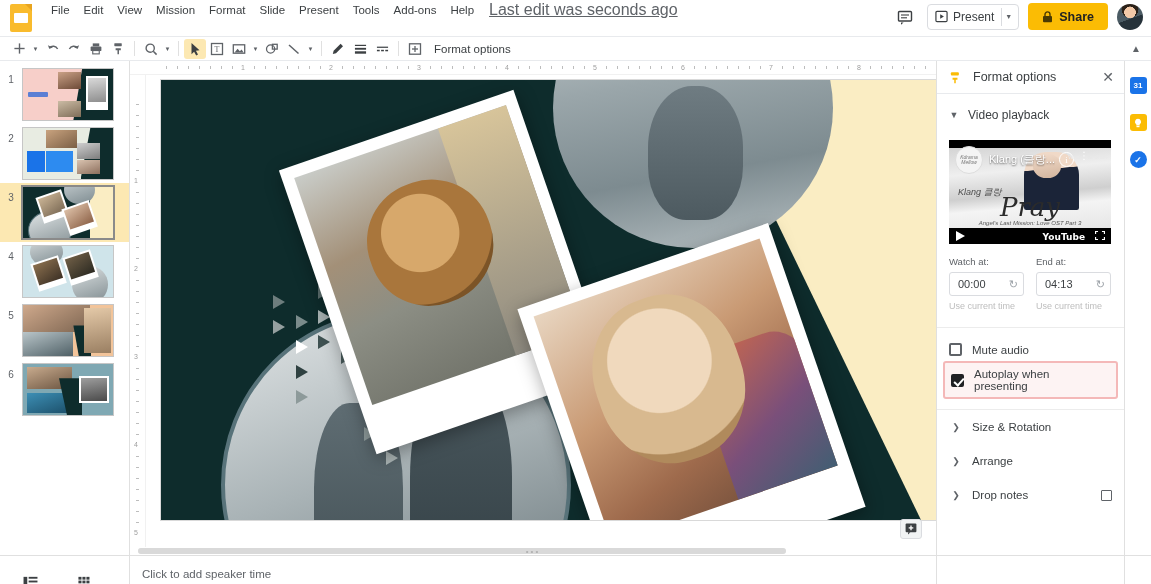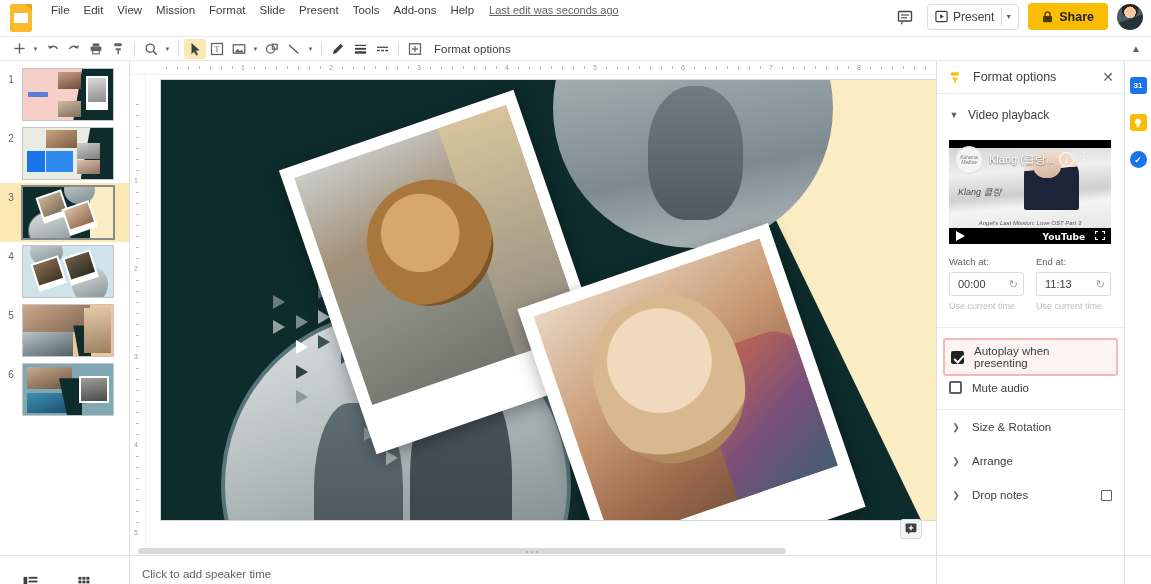--- a/index.html
+++ b/index.html
@@ -34,7 +34,7 @@
   .ticon { color:#5f6368; font-size: 12px; cursor: pointer; line-height: 1; display:inline-block; }
   .menu-row { display:flex; align-items:center; gap:0; height:18px; margin-top:-1px;}
   .menu-item { font-size: 11.5px; color:#3c4043; padding: 2px 7px; border-radius:3px; cursor:pointer; }
-  .last-edit { font-size: 11px; color:#5f6368; text-decoration: underline; margin-left: 8px; cursor:pointer;}
+  .last-edit { font-size: 16px; color:#5f6368; text-decoration: underline; margin-left: 8px; cursor:pointer;}
 
   .top-right { position:absolute; right: 8px; top: 3px; display:flex; align-items:center; gap: 9px; }
   .icon-btn { width:26px; height:26px; display:flex; align-items:center; justify-content:center; border-radius:50%; cursor:pointer; color:#5f6368; }

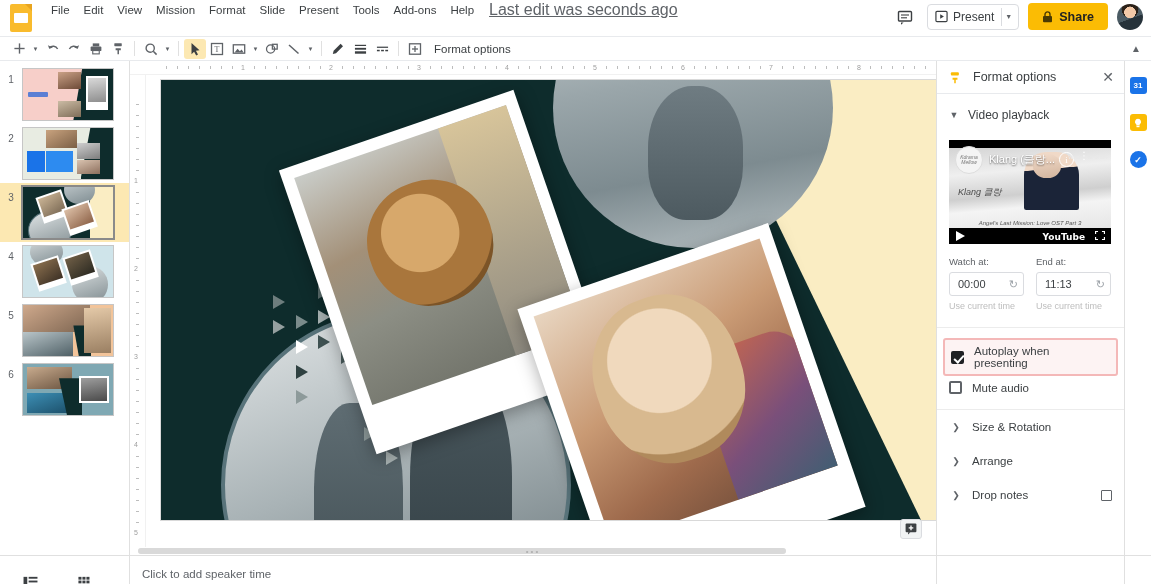--- a/index.html
+++ b/index.html
@@ -705,6 +705,7 @@
       <div class="vt-more">⋮</div>
       <div class="vt-watch">Watch later  Share</div>
       <div class="vt-klang">Klang 클랑</div>
+      <div class="vt-pray">Pray</div>
       <div class="vt-sub">Angel's Last Mission: Love OST Part 3</div>
       <div class="vt-foot"></div>
       <div class="vt-play"></div>

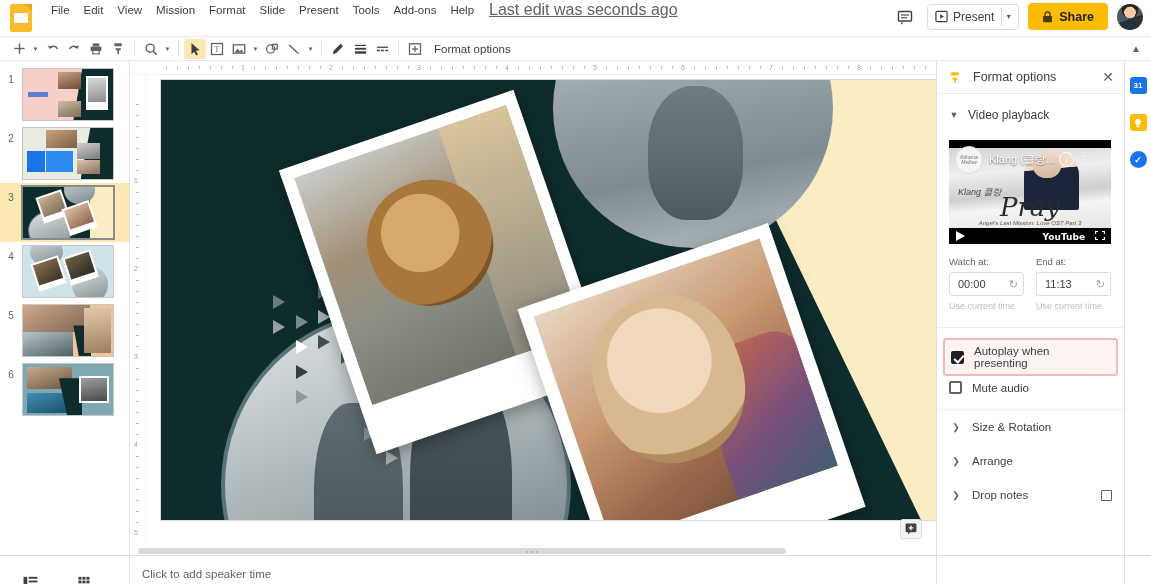--- a/index.html
+++ b/index.html
@@ -727,7 +727,7 @@
       <div class="time-col">
         <div class="time-label">End at:</div>
         <div class="time-input">
-          <span class="time-val">11:13</span>
+          <span class="time-val">04:13</span>
           <span class="refresh-ic">↻</span>
         </div>
         <div class="use-time">Use current time</div>

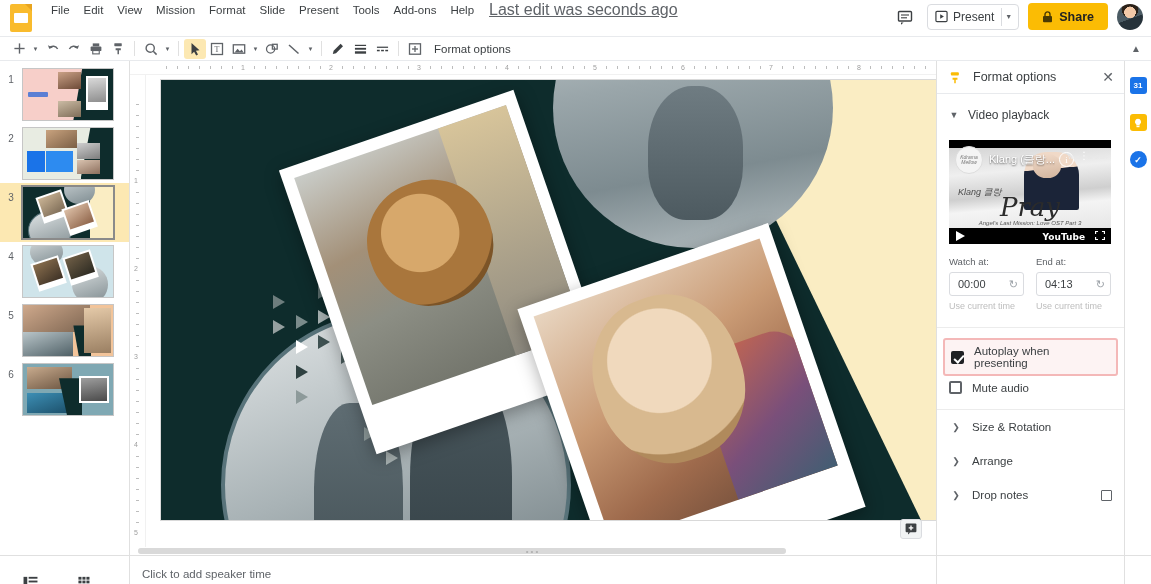--- a/index.html
+++ b/index.html
@@ -735,13 +735,13 @@
     </div>
 
     <div class="cb-group">
+      <div class="cb-row">
+        <div class="cb-box"></div>
+        <span class="cb-label">Mute audio</span>
+      </div>
       <div class="cb-row hl">
         <div class="cb-box checked"></div>
         <span class="cb-label">Autoplay when presenting</span>
-      </div>
-      <div class="cb-row">
-        <div class="cb-box"></div>
-        <span class="cb-label">Mute audio</span>
       </div>
     </div>
 

